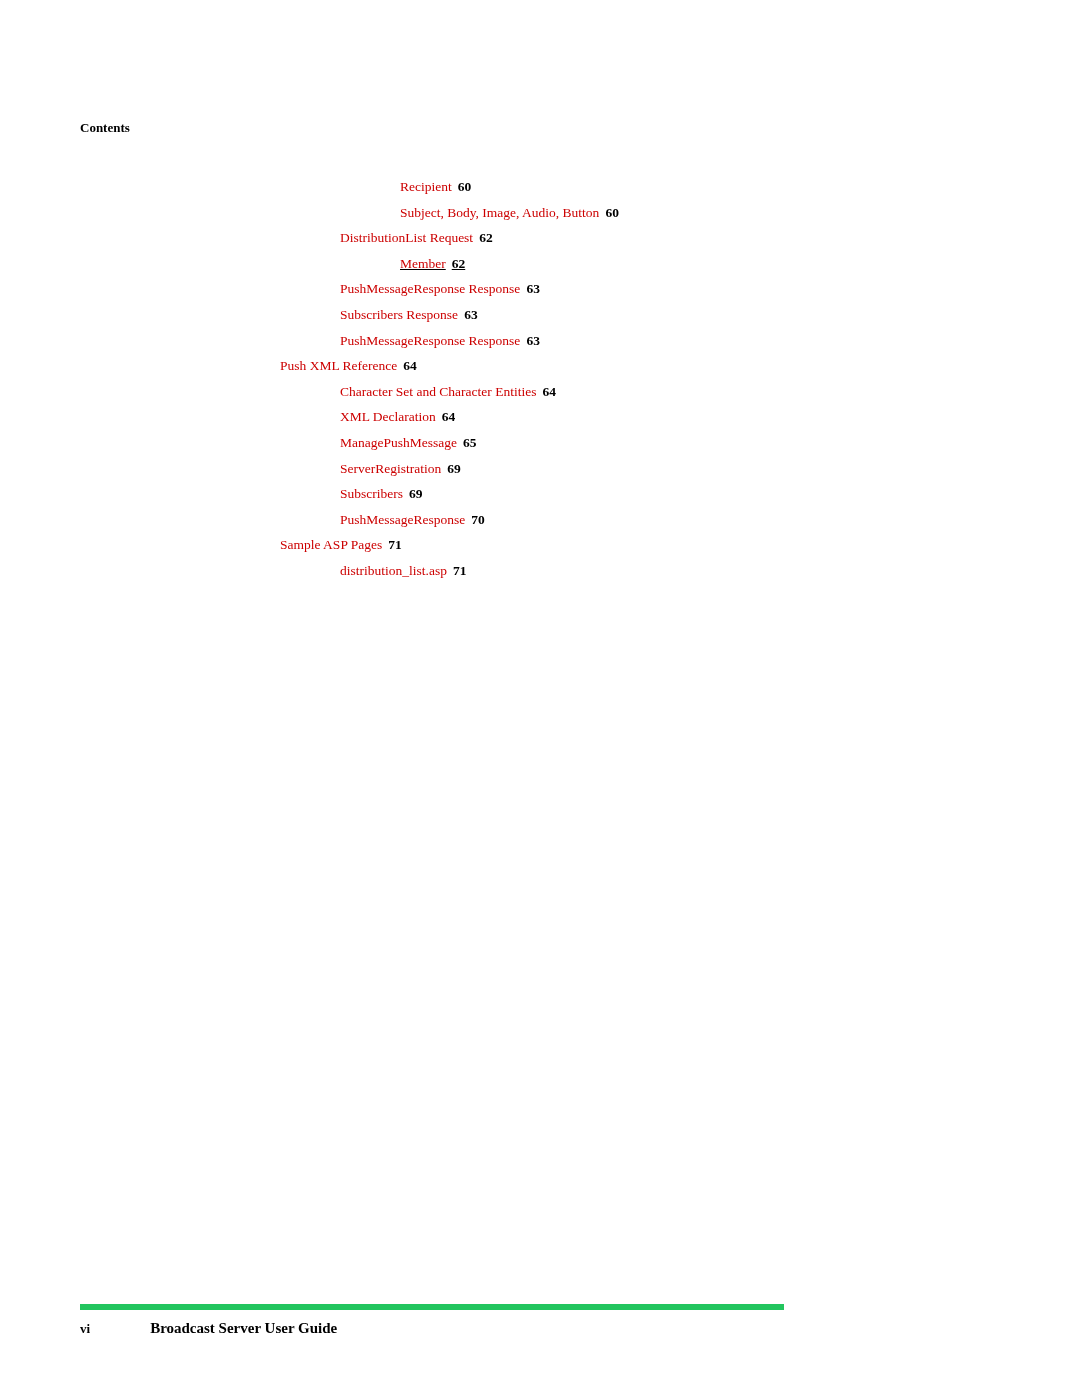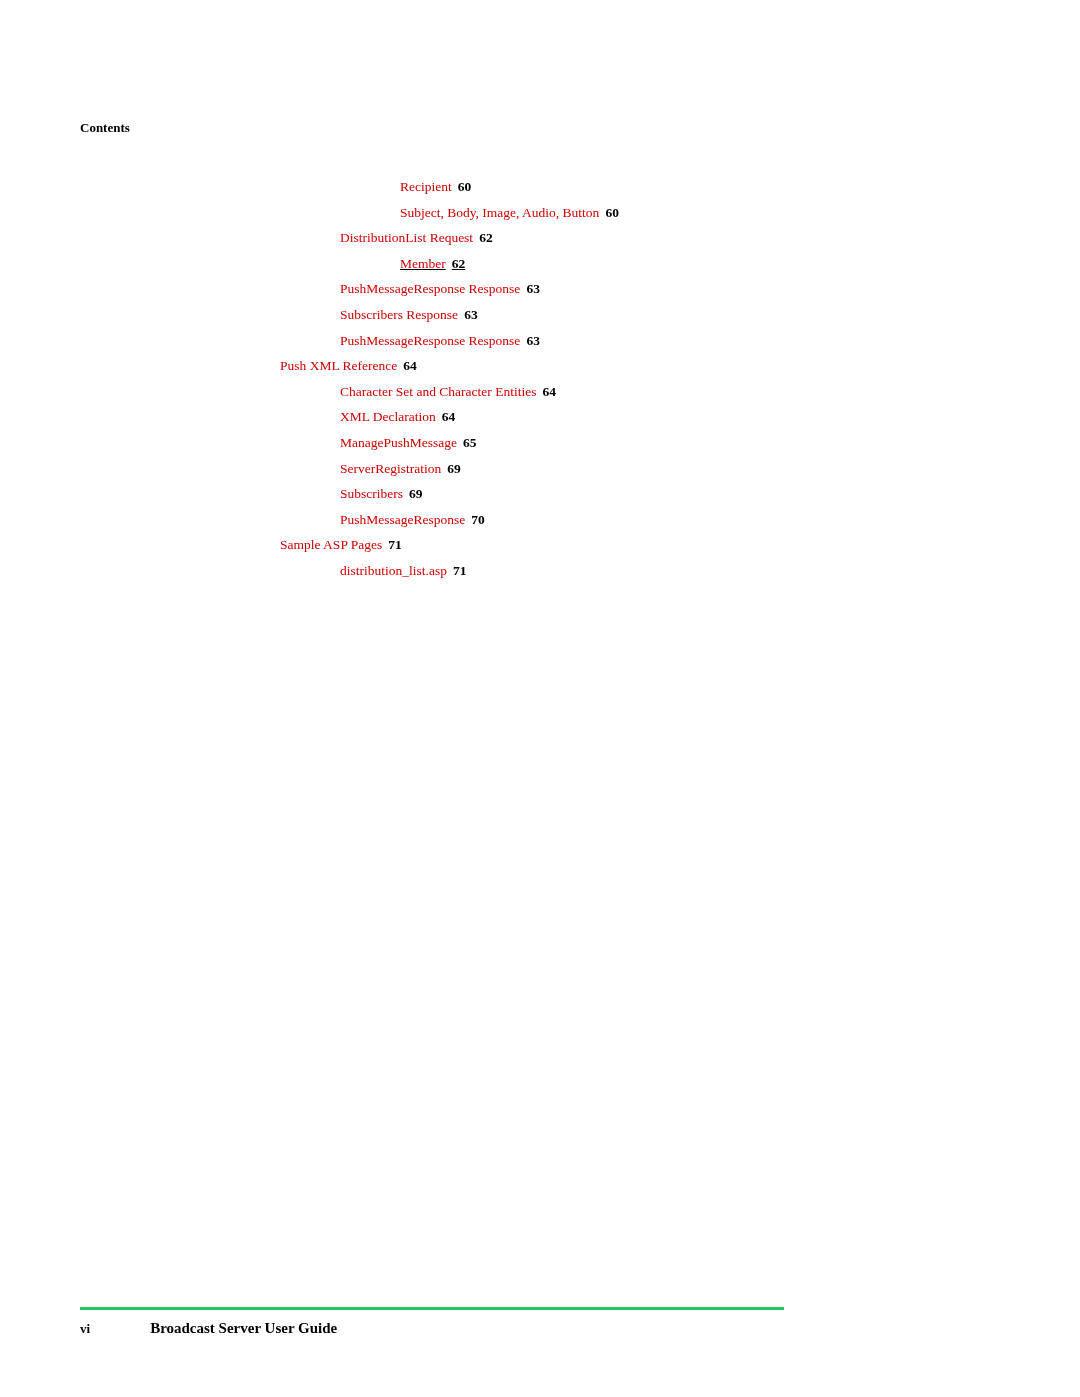--- a/index.html
+++ b/index.html
@@ -64,7 +64,7 @@
       right: 80px;
       display: flex;
       align-items: center;
-      border-top: 3px solid #22c55e;
+      border-top: 6px solid #22c55e;
       padding-top: 10px;
     }
 

